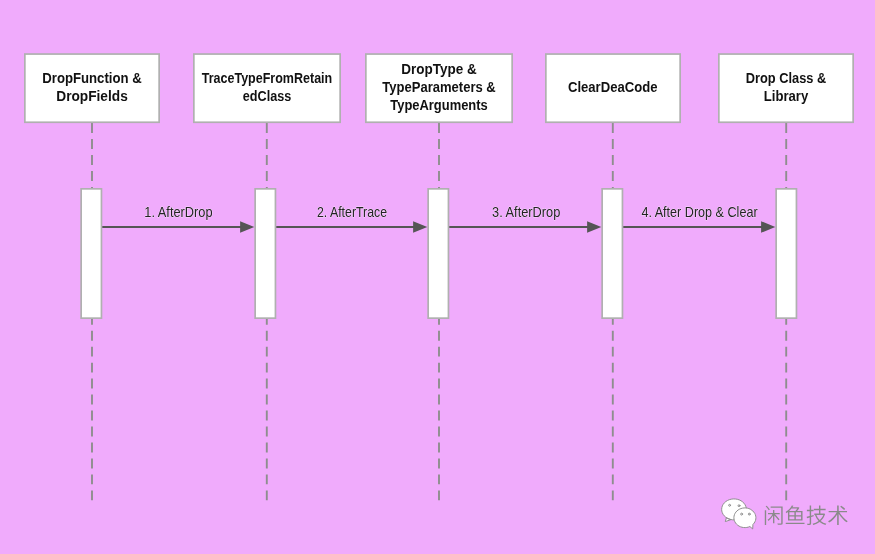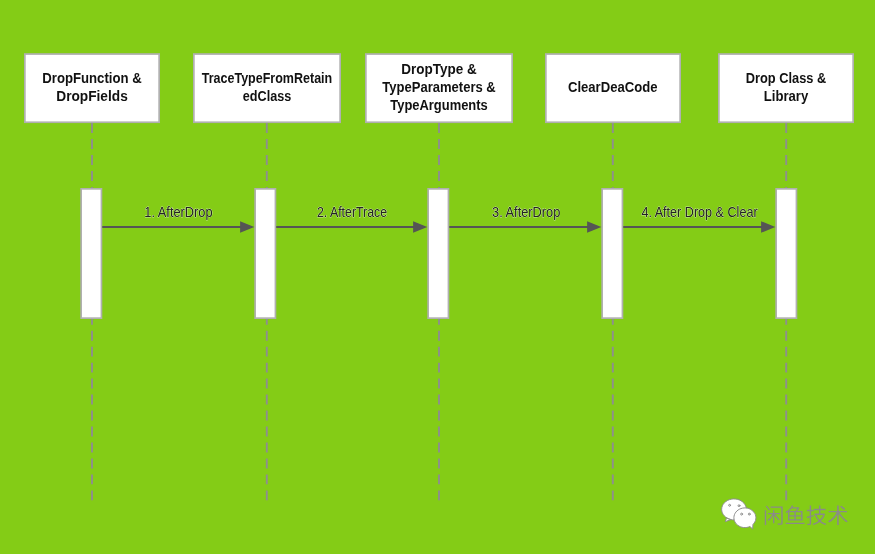--- a/index.html
+++ b/index.html
@@ -6,7 +6,7 @@
   html,body{margin:0;padding:0;background:#ffffff;}
   body{width:875px;height:554px;overflow:hidden;font-family:"Liberation Sans",sans-serif;}
   text{paint-order:stroke fill;}
-  #stage{position:relative;width:875px;height:554px;background:#84cc16;text-align:center;}
+  #stage{position:relative;width:875px;height:554px;background:#f0abfc;text-align:center;}
   svg{display:block;}
   #diagram{position:absolute;left:0;top:0;will-change:transform;}
   .pname{font-family:"Liberation Sans",sans-serif;font-size:15.0px;font-weight:bold;fill:#111111;text-anchor:middle;stroke:#ffffff;stroke-width:0.5px;paint-order:stroke fill;}

